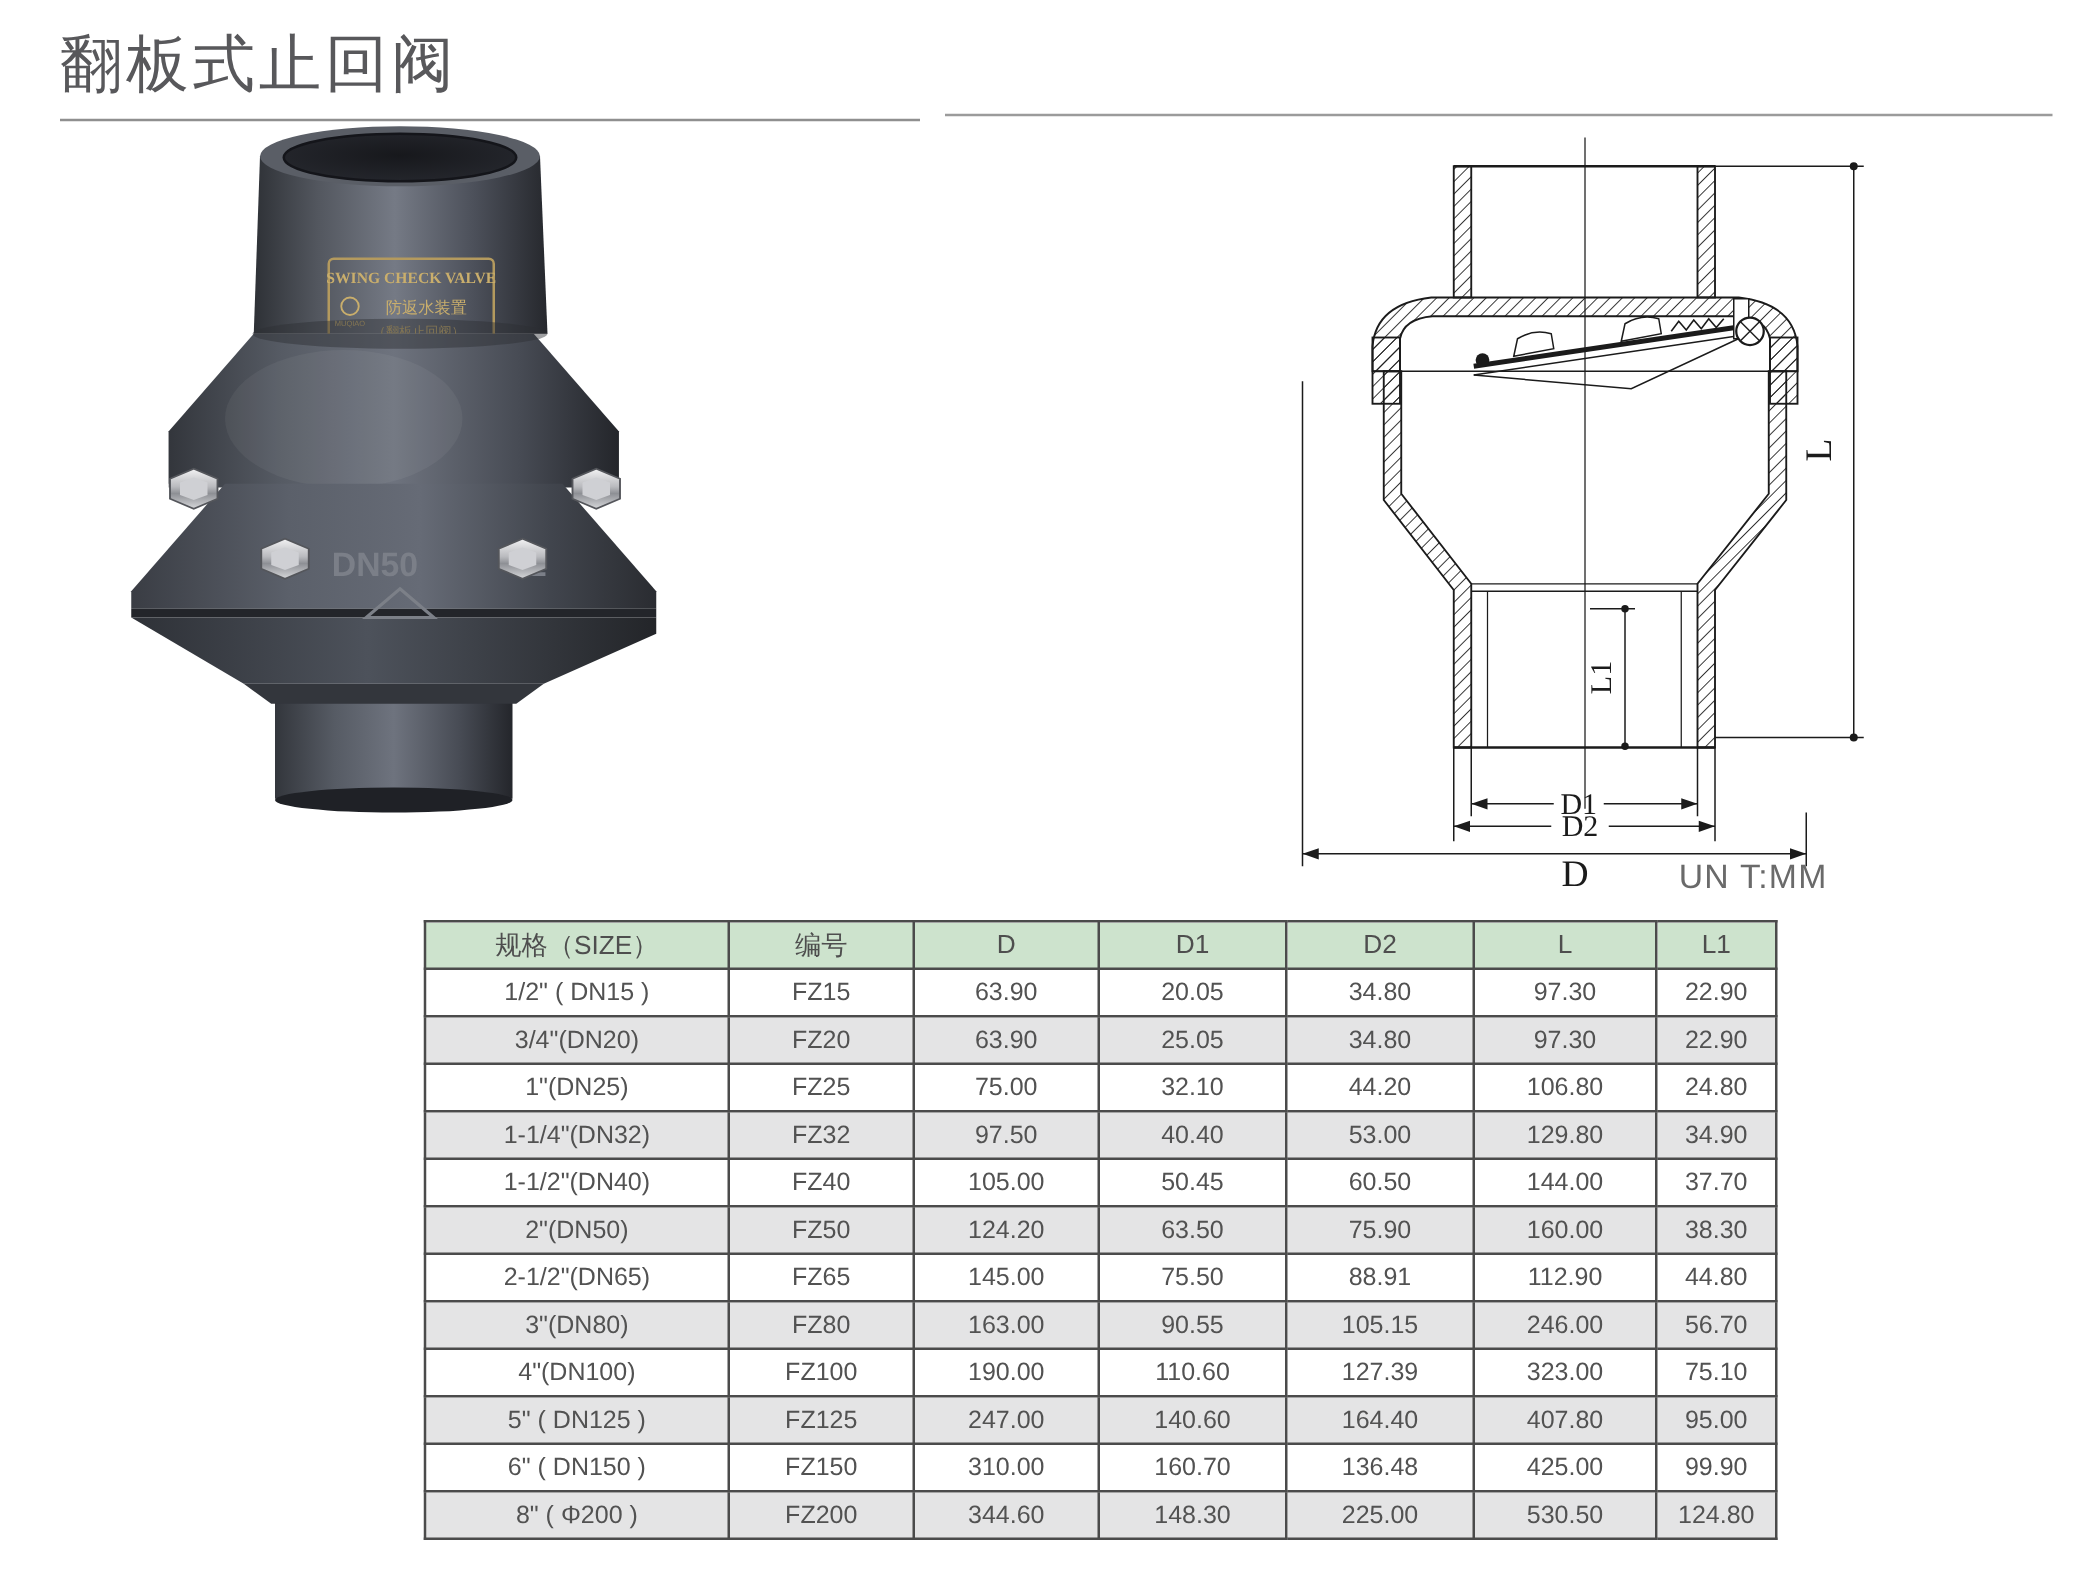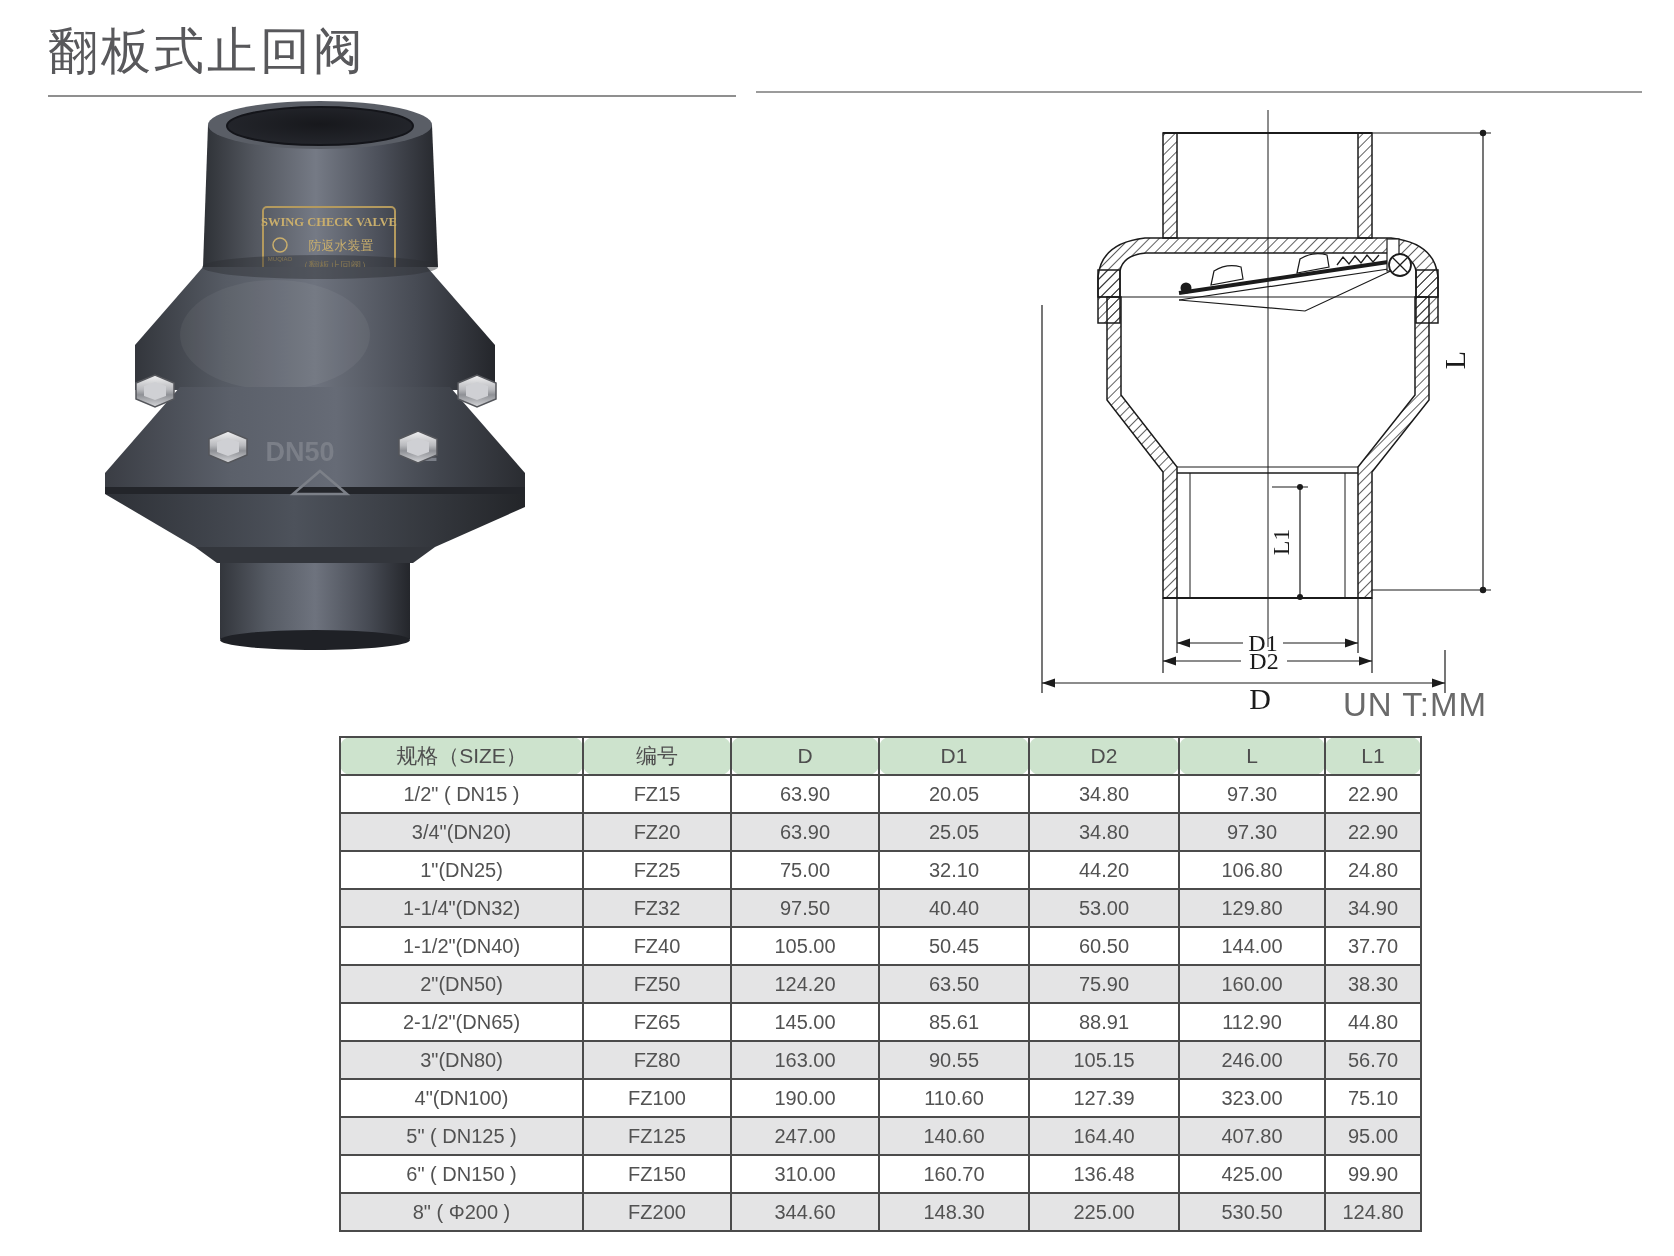--- a/index.html
+++ b/index.html
@@ -11,7 +11,7 @@
   .title-en{position:absolute;left:755px;top:26px;font-size:50px;letter-spacing:1px;
             color:#3fae99;font-weight:400;}
   .rule-en{position:absolute;left:756px;top:91px;width:886px;height:2px;background:#9b9b9b;}
-  .unit-note{position:absolute;left:1343px;top:686px;font-size:33px;color:#6a6a6a;letter-spacing:1px;}
+  .unit-note{position:absolute;left:1343px;top:686px;font-size:27px;color:#6a6a6a;letter-spacing:1px;}
   .photo-svg{position:absolute;left:95px;top:95px;}
   .draw-svg{position:absolute;left:1005px;top:95px;}
   table.spec{position:absolute;left:339px;top:736px;width:1081px;border-collapse:collapse;

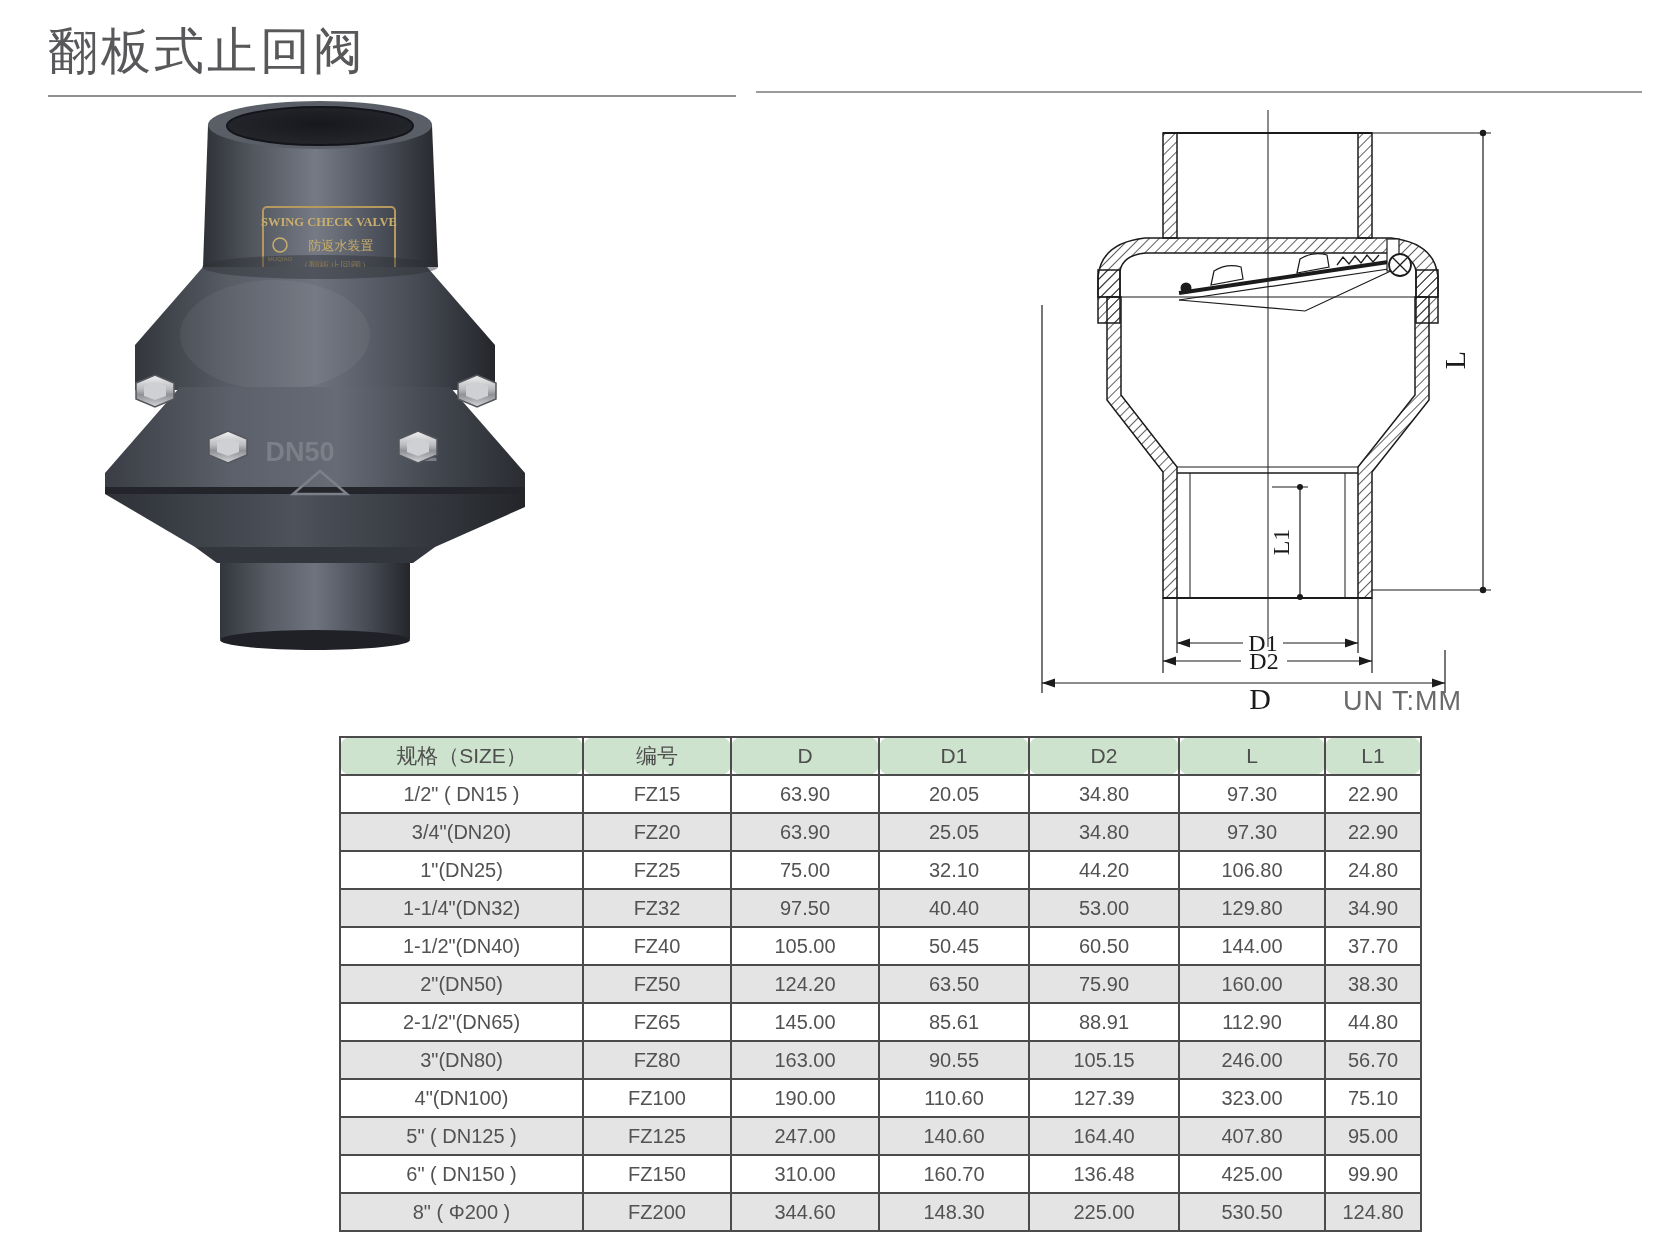--- a/index.html
+++ b/index.html
@@ -18,7 +18,7 @@
              table-layout:fixed;}
   table.spec th,table.spec td{border:2px solid #4b4b4b;text-align:center;vertical-align:middle;
              padding:0;height:36px;overflow:hidden;white-space:nowrap;}
-  table.spec th{background:#cde3cd;font-weight:normal;font-size:21px;color:#4e4e4e;border-radius:11px;}
+  table.spec th{background:#cde3cd;font-weight:normal;font-size:21px;color:#4e4e4e;}
   table.spec td{background:#ffffff;font-size:20px;color:#525252;}
   table.spec tbody tr:nth-child(even) td{background:#e4e4e5;}
 </style>

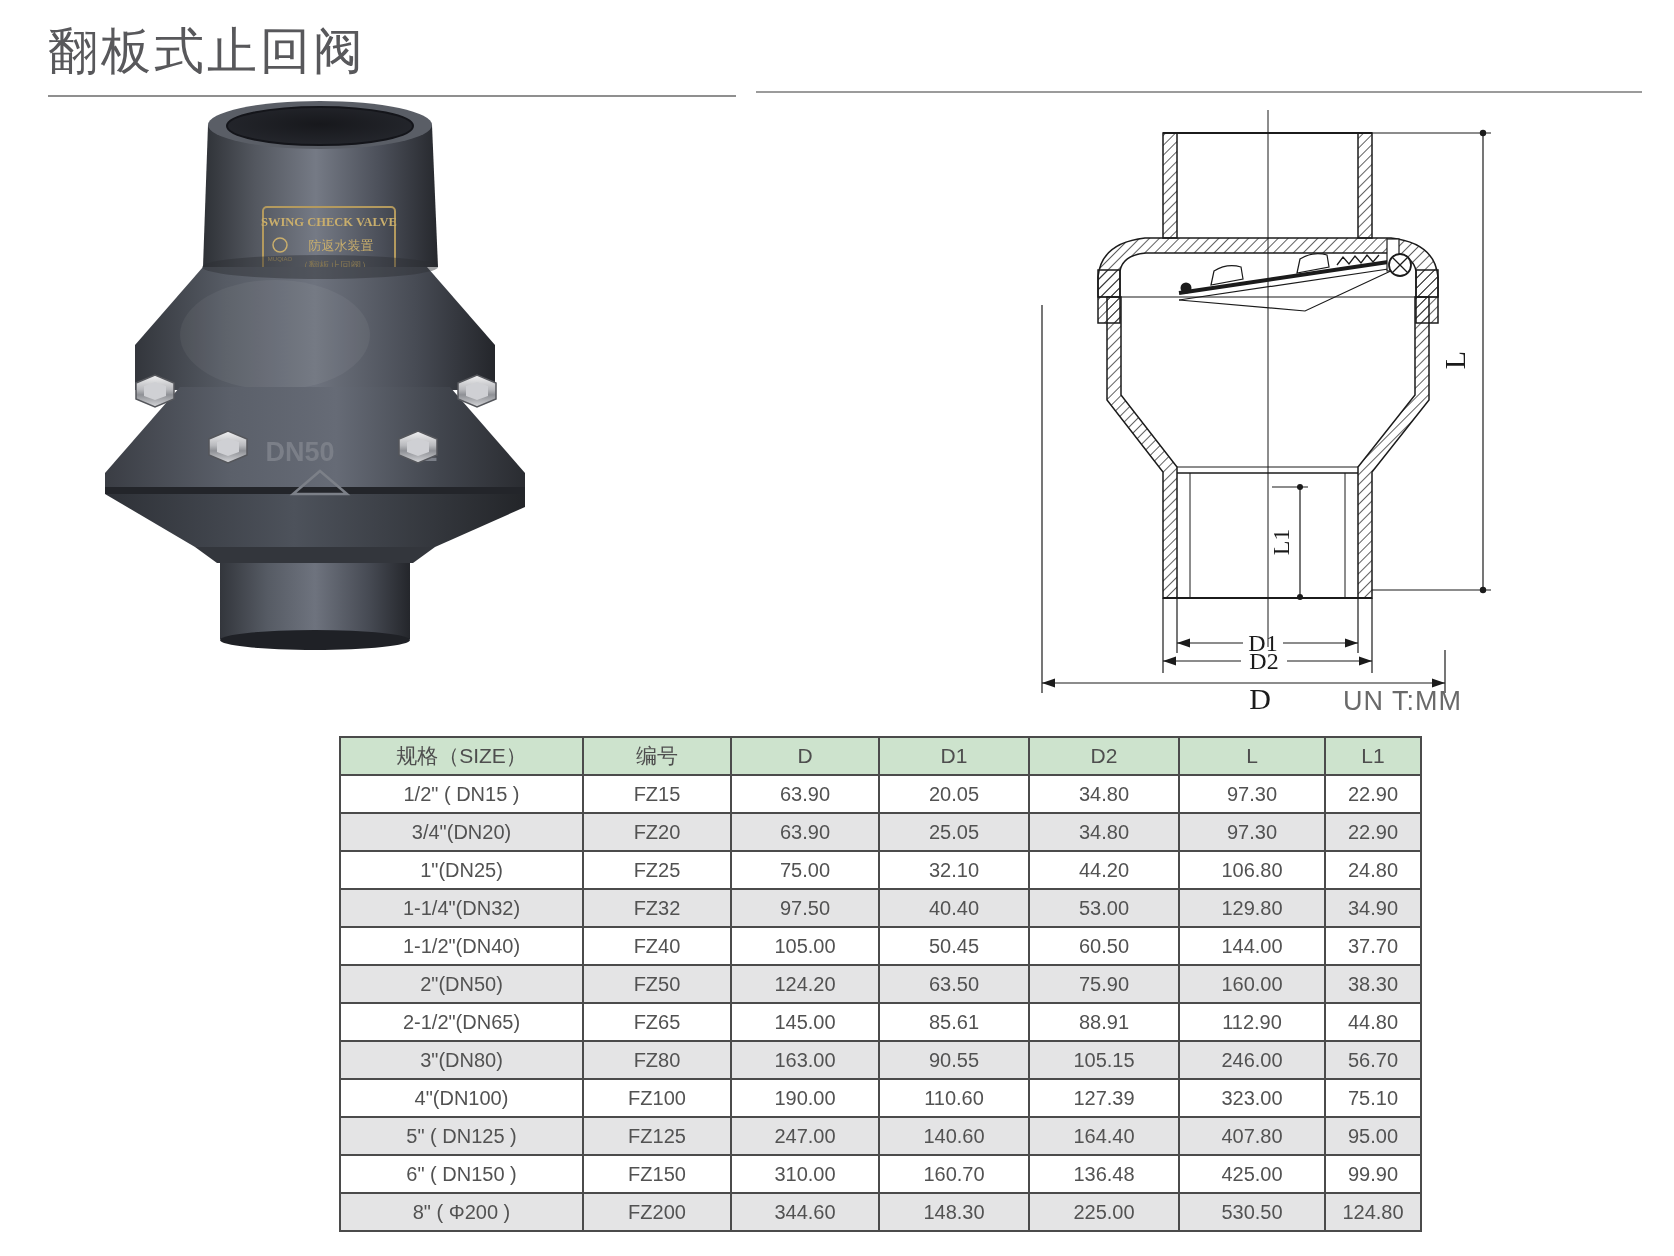--- a/index.html
+++ b/index.html
@@ -308,7 +308,7 @@
           <td>2-1/2"(DN65)</td>
           <td>FZ65</td>
           <td>145.00</td>
-          <td>85.61</td>
+          <td>75.50</td>
           <td>88.91</td>
           <td>112.90</td>
           <td>44.80</td>

